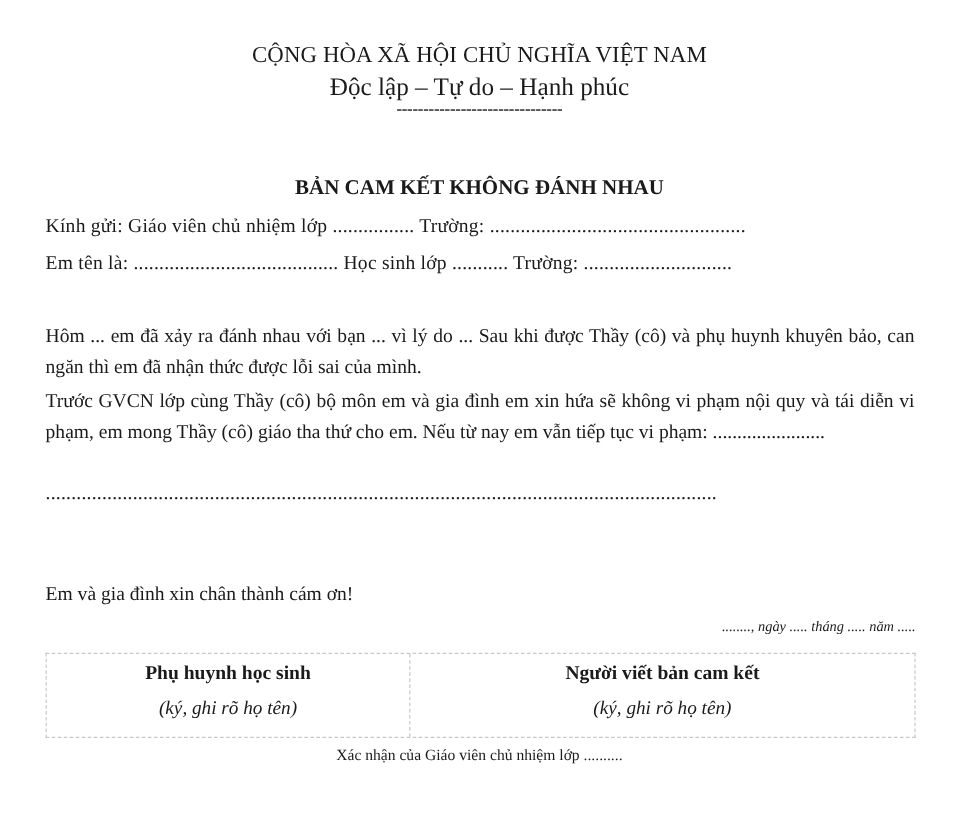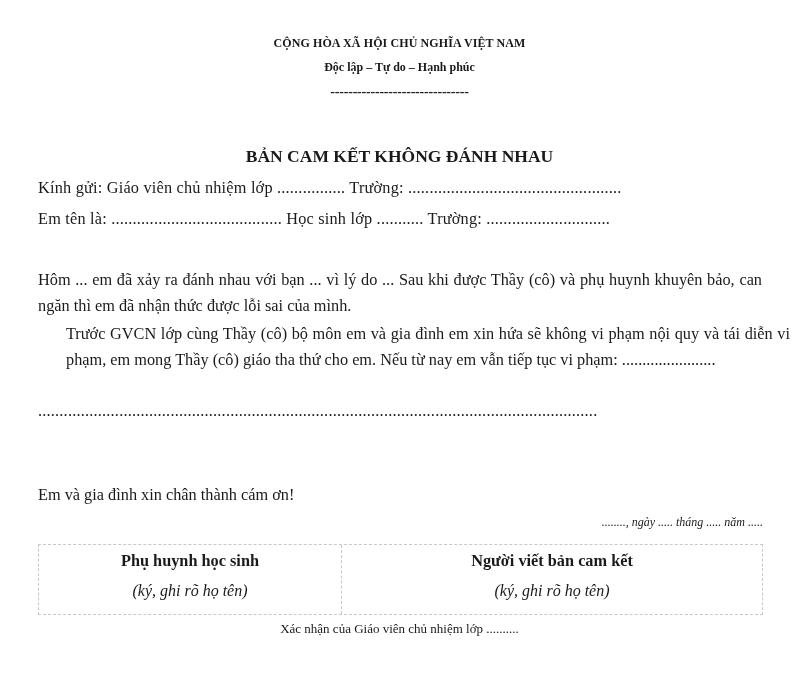--- a/index.html
+++ b/index.html
@@ -30,8 +30,8 @@
     }
     .nation {
       top: 36px;
-      font-size: 12px;
-      font-weight: bold;
+      font-size: 19px;
+      font-weight: normal;
       letter-spacing: 0.1px;
       text-align: center;
     }

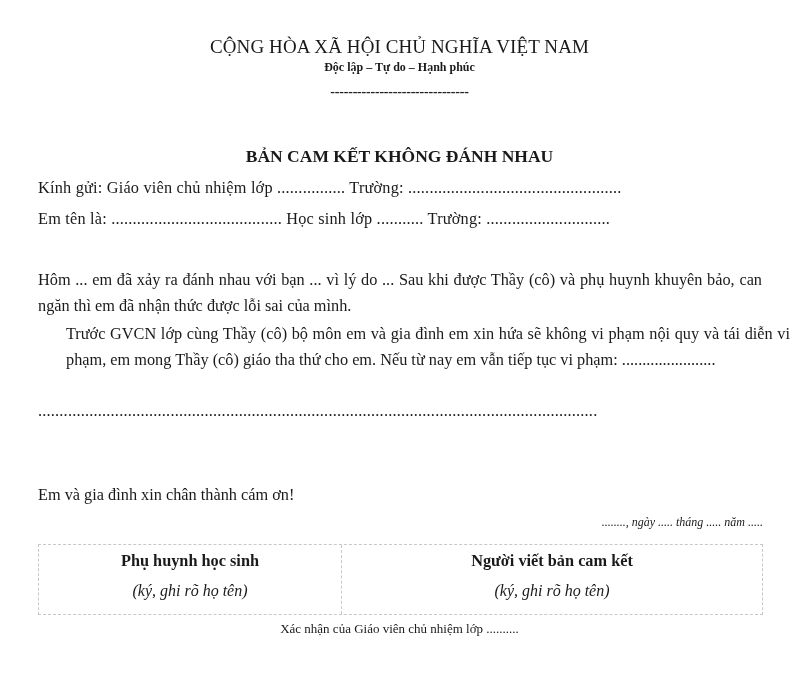--- a/index.html
+++ b/index.html
@@ -37,8 +37,8 @@
     }
     .motto {
       top: 60px;
-      font-size: 12px;
-      font-weight: bold;
+      font-size: 21px;
+      font-weight: normal;
     }
     .rule {
       top: 84px;

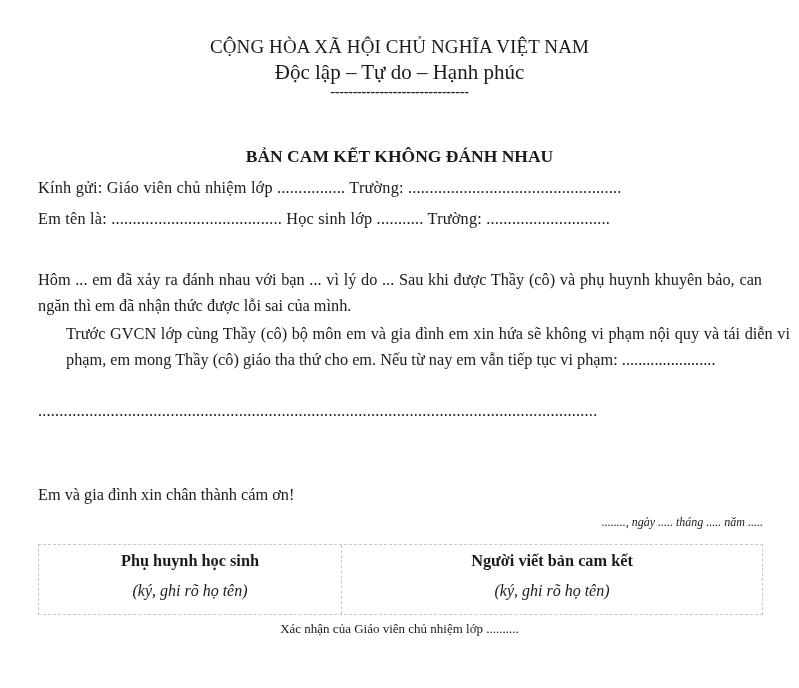--- a/index.html
+++ b/index.html
@@ -131,7 +131,7 @@
 
   <div class="para" style="top:267px;">Hôm ... em đã xảy ra đánh nhau với bạn ... vì lý do ... Sau khi được Thầy (cô) và phụ huynh khuyên bảo, can ngăn thì em đã nhận thức được lỗi sai của mình.</div>
 
-  <div class="para jl" style="top:321px;margin-left:28px;">Trước GVCN lớp cùng Thầy (cô) bộ môn em và gia đình em xin hứa sẽ không vi phạm nội quy và tái diễn vi phạm, em mong Thầy (cô) giáo tha thứ cho em. Nếu từ nay em vẫn tiếp tục vi phạm: .......................</div>
+  <div class="para jl" style="top:321px;">Trước GVCN lớp cùng Thầy (cô) bộ môn em và gia đình em xin hứa sẽ không vi phạm nội quy và tái diễn vi phạm, em mong Thầy (cô) giáo tha thứ cho em. Nếu từ nay em vẫn tiếp tục vi phạm: .......................</div>
 
   <div class="line dots" style="top:401px;">...................................................................................................................................</div>
 

